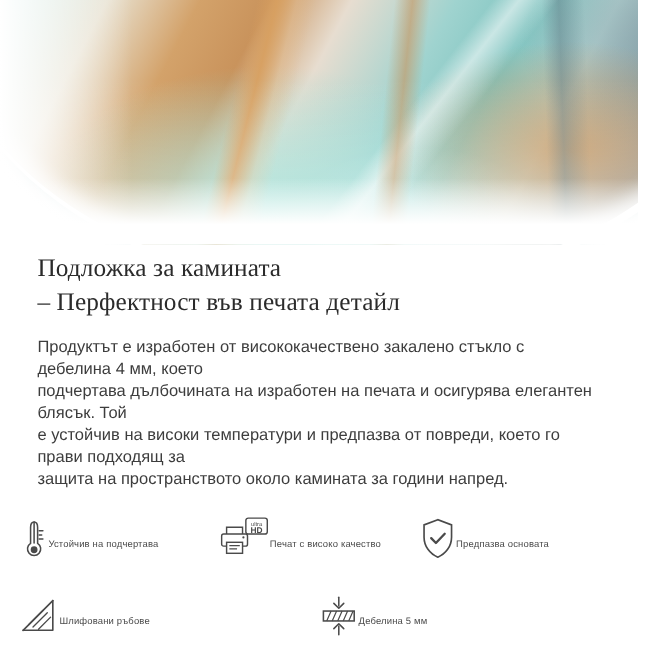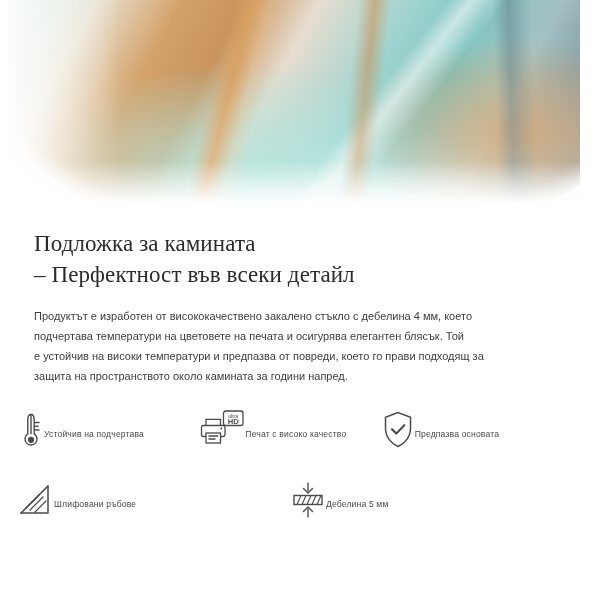--- a/index.html
+++ b/index.html
@@ -186,7 +186,7 @@
   <div class="content">
     <h1 class="headline">
       <span class="line">Подложка за камината</span>
-      <span class="line">– Перфектност във всеки детайл</span>
+      <span class="line">– Перфектност във печата детайл</span>
     </h1>
     <p class="paragraph">
       <span class="line">Продуктът е изработен от висококачествено закалено стъкло с дебелина 4 мм, което</span>

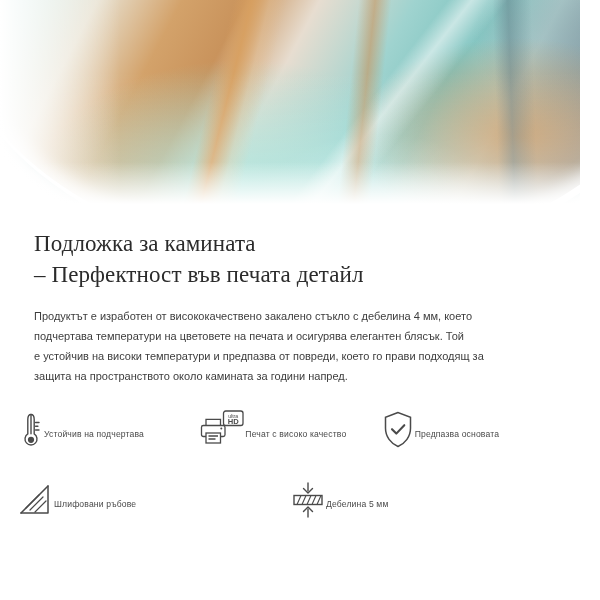--- a/index.html
+++ b/index.html
@@ -123,7 +123,7 @@
   }
   .paragraph {
     font-family: "Liberation Sans", sans-serif;
-    font-size: 11px;
+    font-size: 15px;
     line-height: 20px;
     color: #3d3d3d;
     margin: 0;

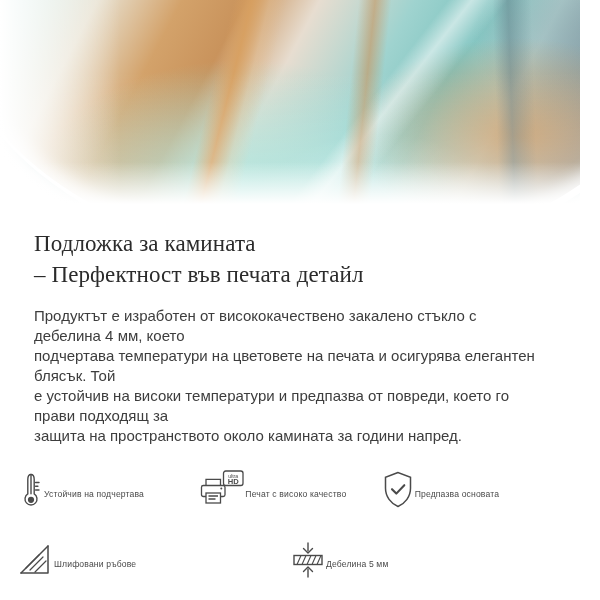--- a/index.html
+++ b/index.html
@@ -190,7 +190,7 @@
     </h1>
     <p class="paragraph">
       <span class="line">Продуктът е изработен от висококачествено закалено стъкло с дебелина 4 мм, което</span>
-      <span class="line">подчертава температури на цветовете на печата и осигурява елегантен блясък. Той</span>
+      <span class="line">подчертава дълбочината на изработен на печата и осигурява елегантен блясък. Той</span>
       <span class="line">е устойчив на високи температури и предпазва от повреди, което го прави подходящ за</span>
       <span class="line">защита на пространството около камината за години напред.</span>
     </p>

